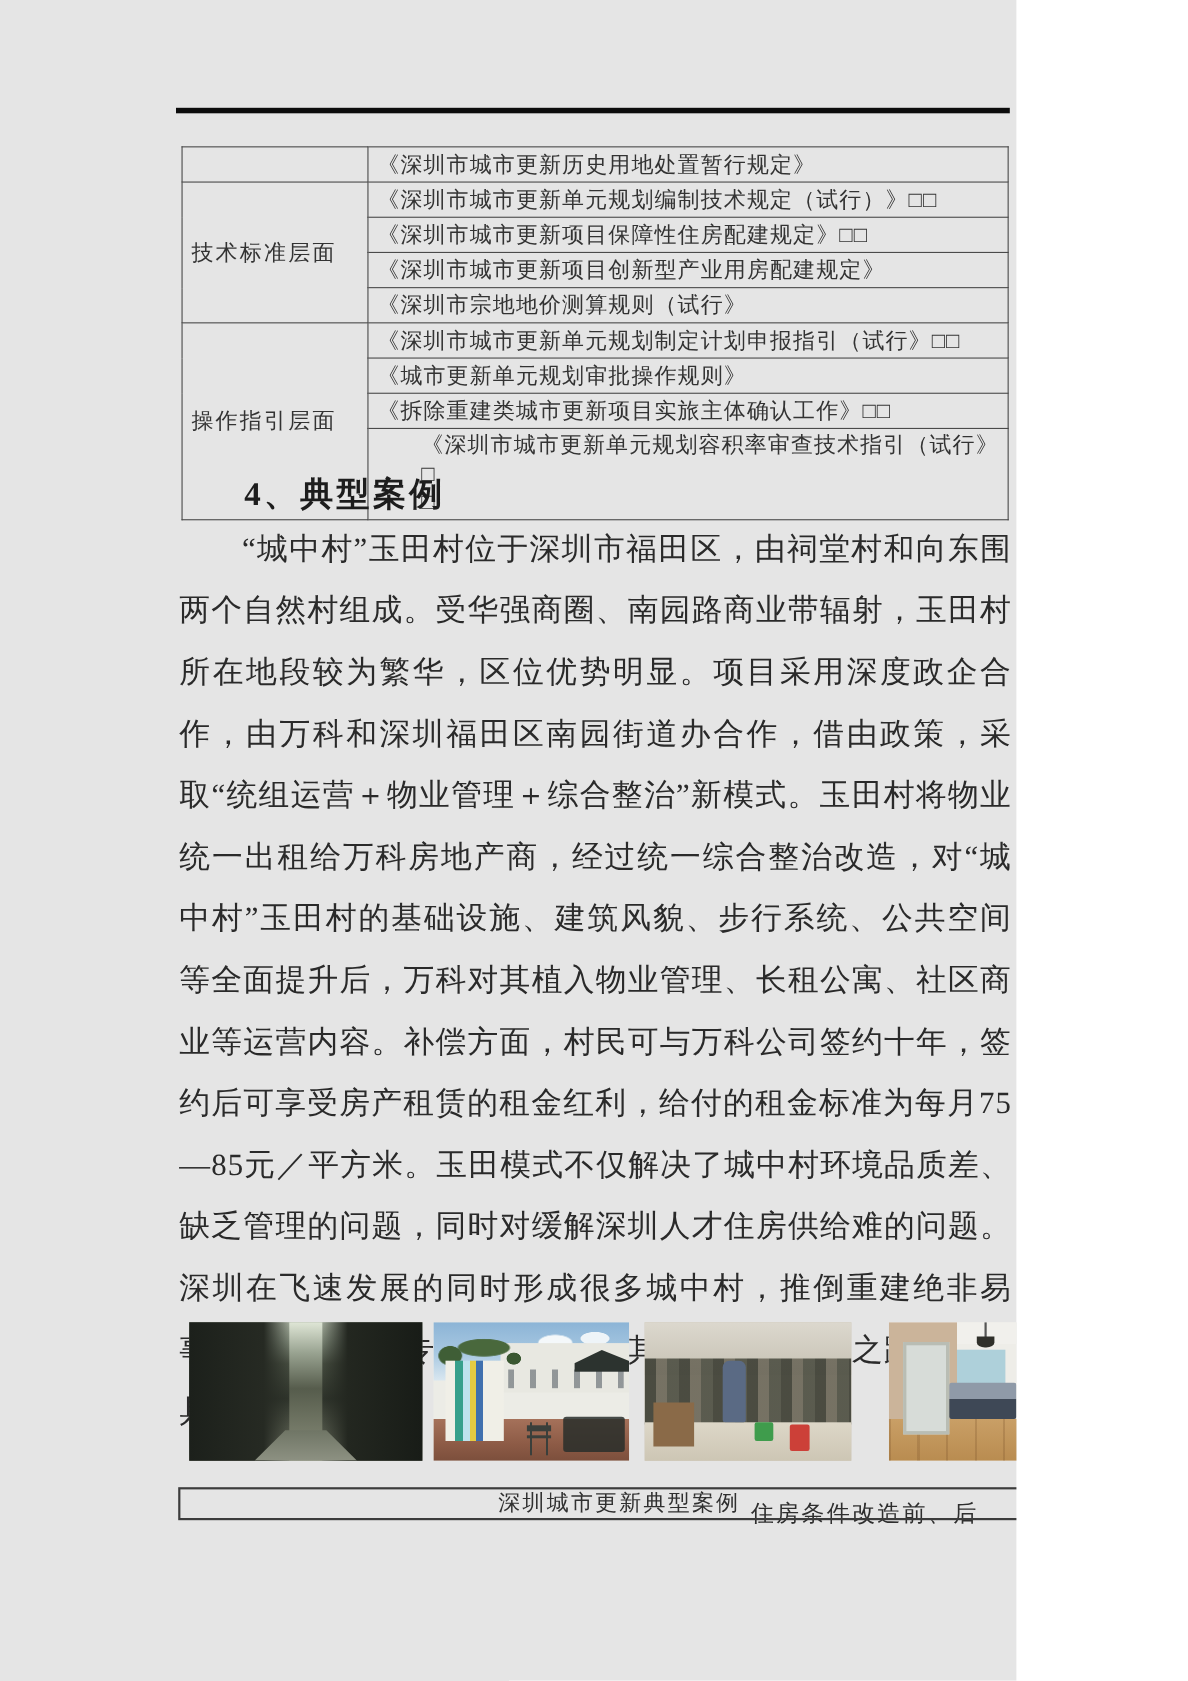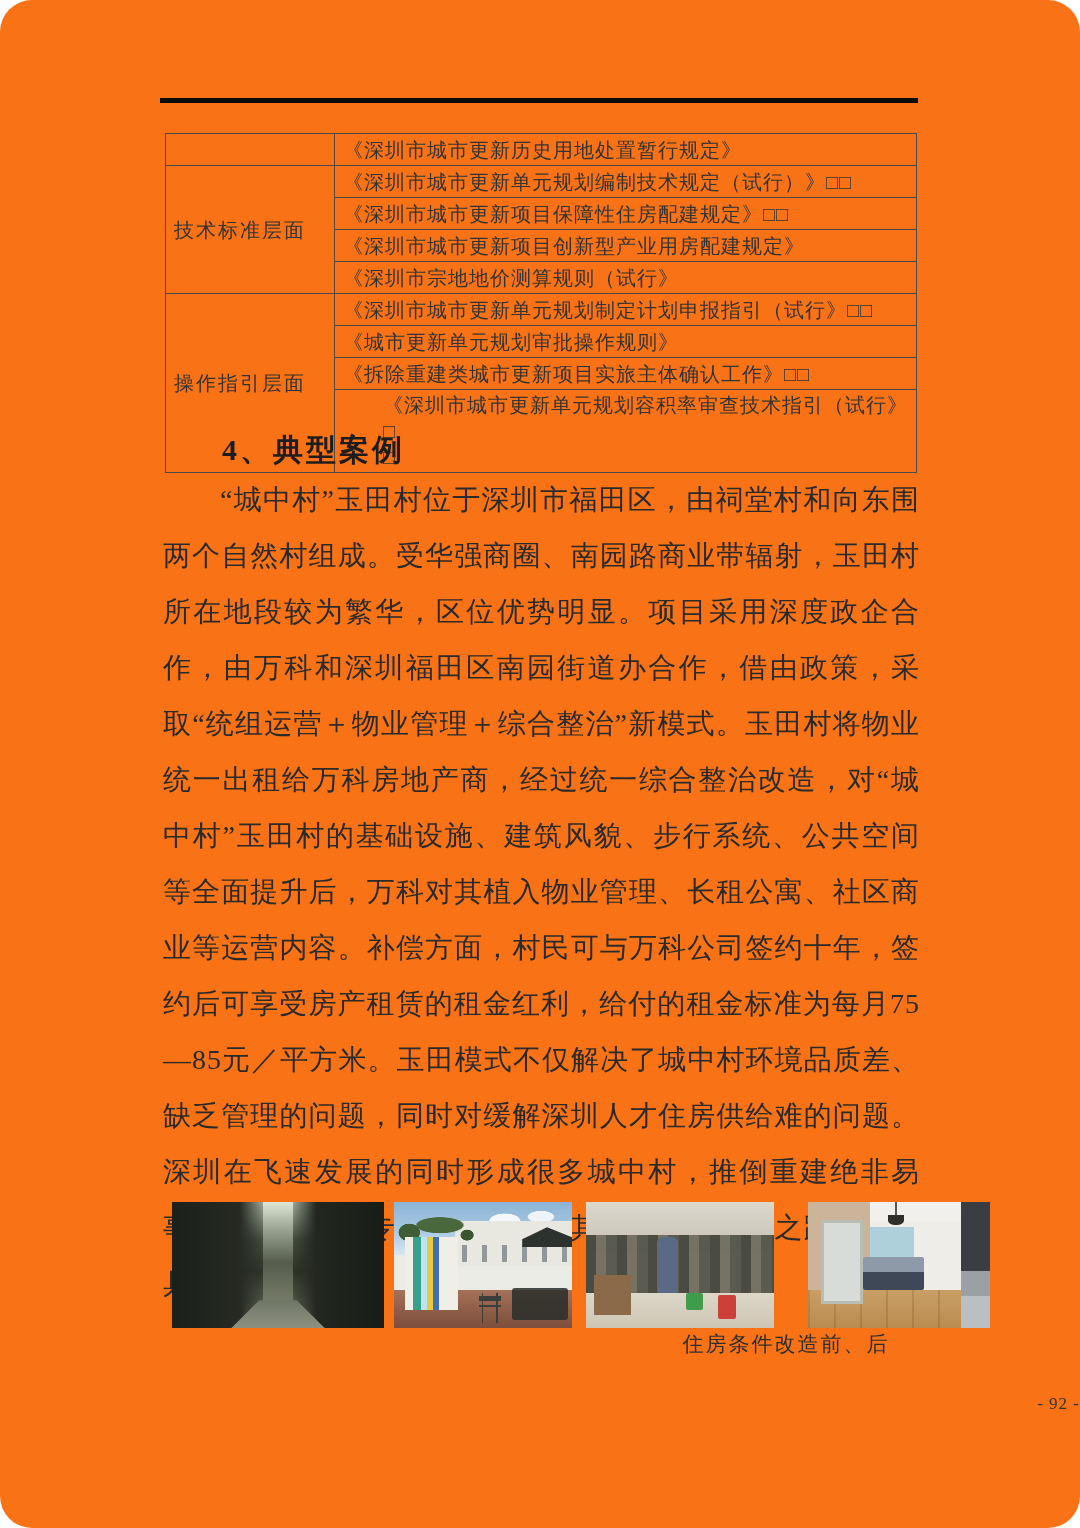--- a/index.html
+++ b/index.html
@@ -5,12 +5,11 @@
   html,body{margin:0;padding:0;background:#ffffff;}
   .page{
     position:relative;
-    width:1080px;height:1528px;
-    background:#f97316;
+    width:924px;height:1528px;
+    background:#e5e5e5;
     font-family:"Liberation Serif", serif;
     color:#262626;
     overflow:hidden;
-    border-radius:32px;
   }
   
   .header-rule{

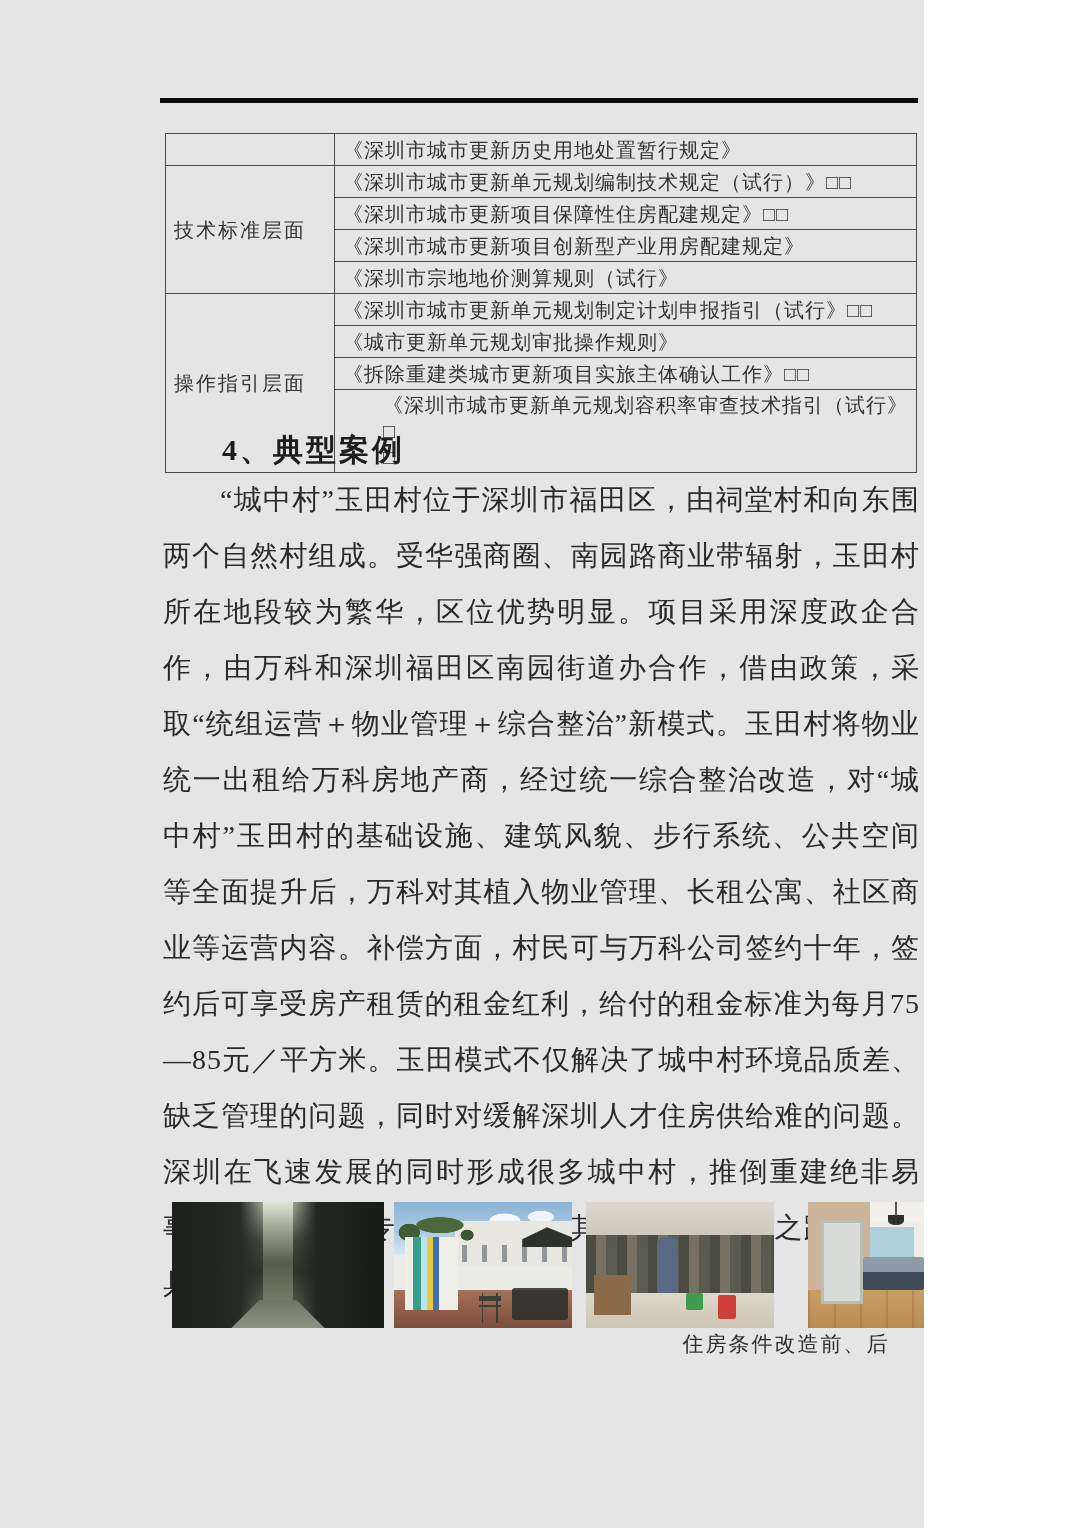--- a/index.html
+++ b/index.html
@@ -222,6 +222,9 @@
 
   <div class="caption c2">住房条件改造前、后</div>
 
+  <div class="figure-caption-box">
+    <span>深圳城市更新典型案例</span>
+  </div>
 
   <div class="page-number">- 92 -</div>
 

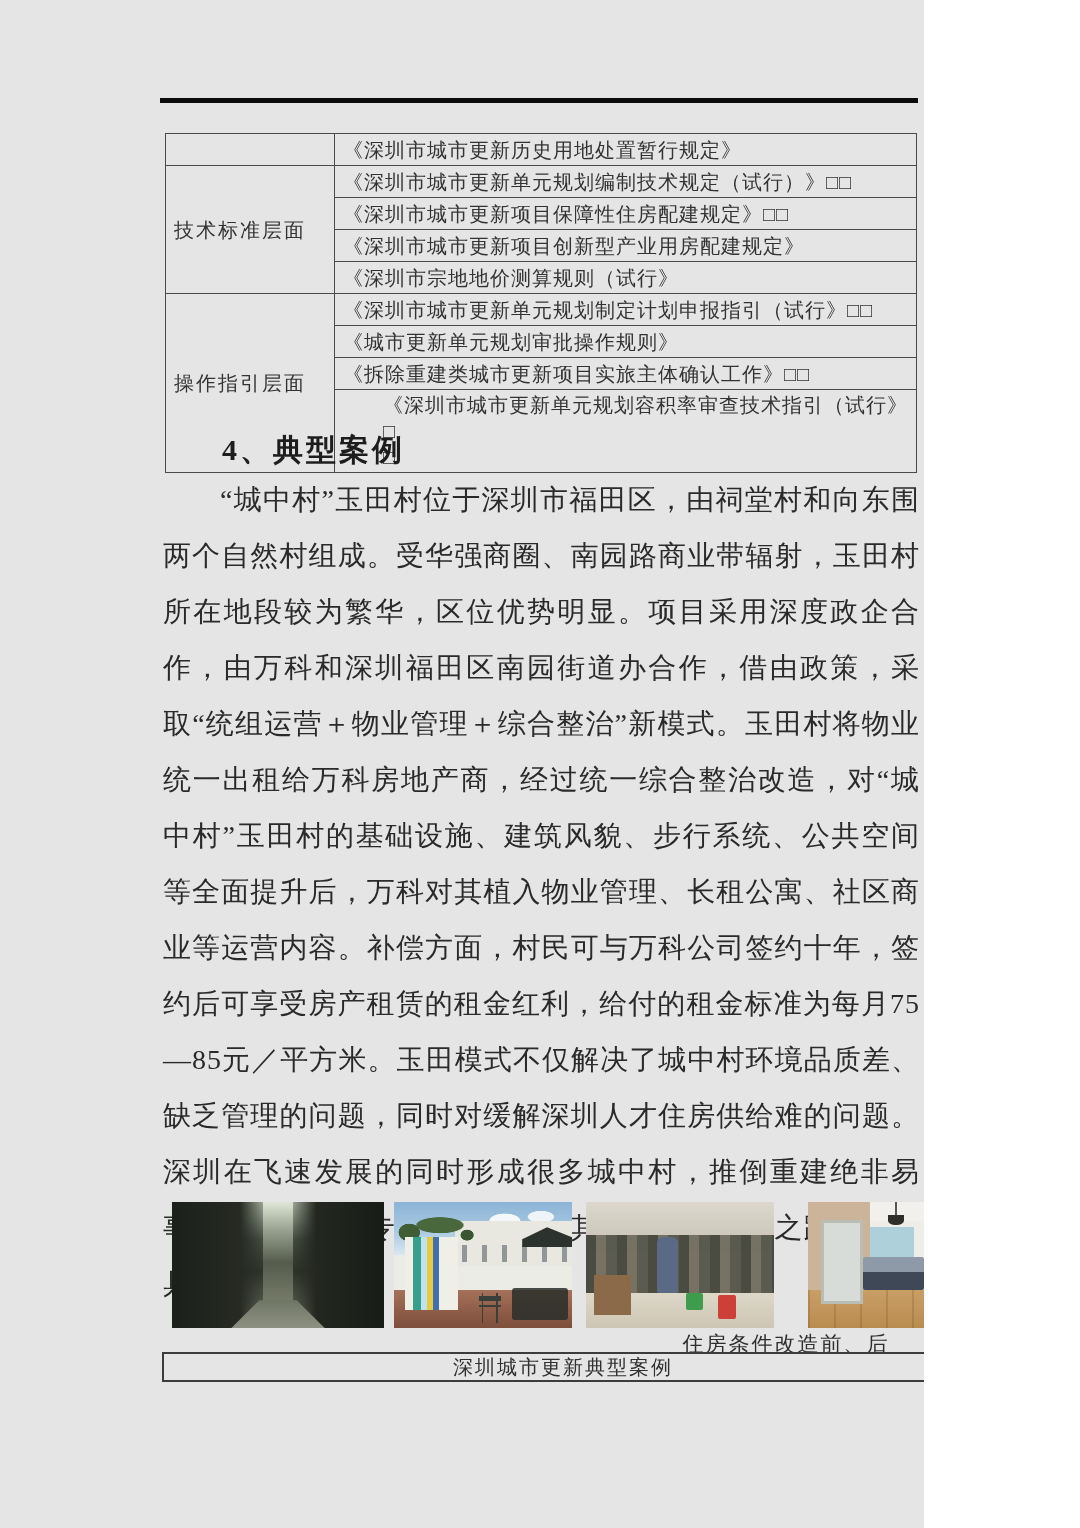--- a/index.html
+++ b/index.html
@@ -121,7 +121,7 @@
     width:240px;text-align:center;
   }
   .caption.c1{left:282px;}
-  .caption.c2{left:666px;}
+  .caption.c2{left:666px;margin-top:32px;}
   
   .figure-caption-box{
     position:absolute;left:162px;top:1352px;width:798px;height:26px;

